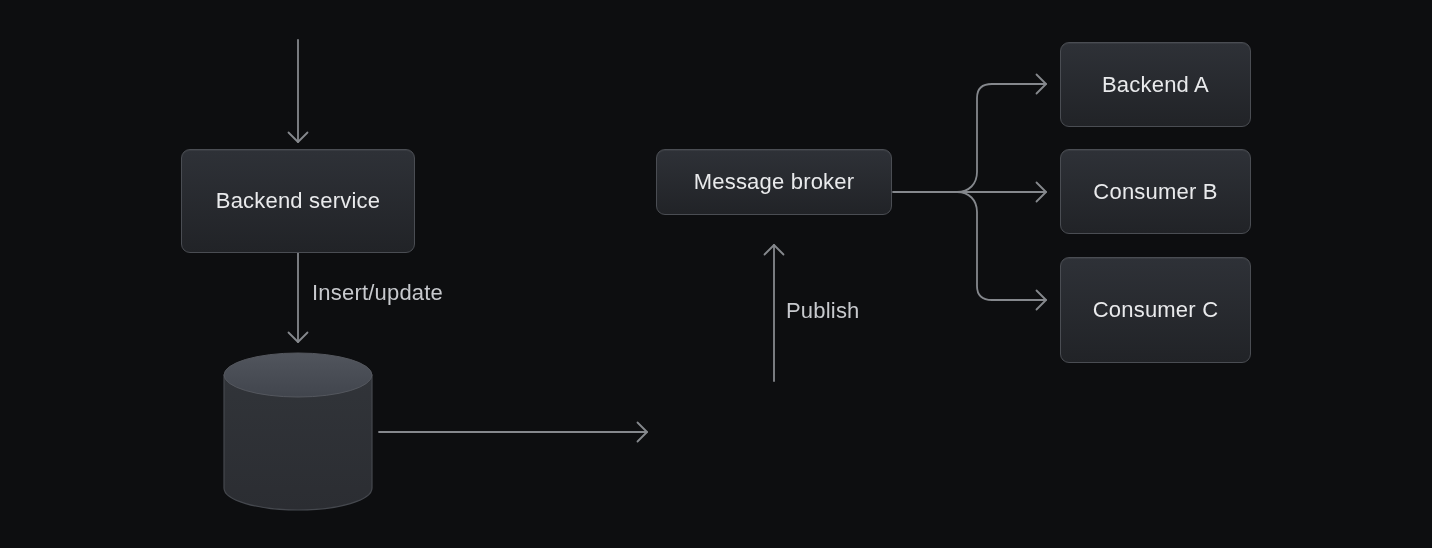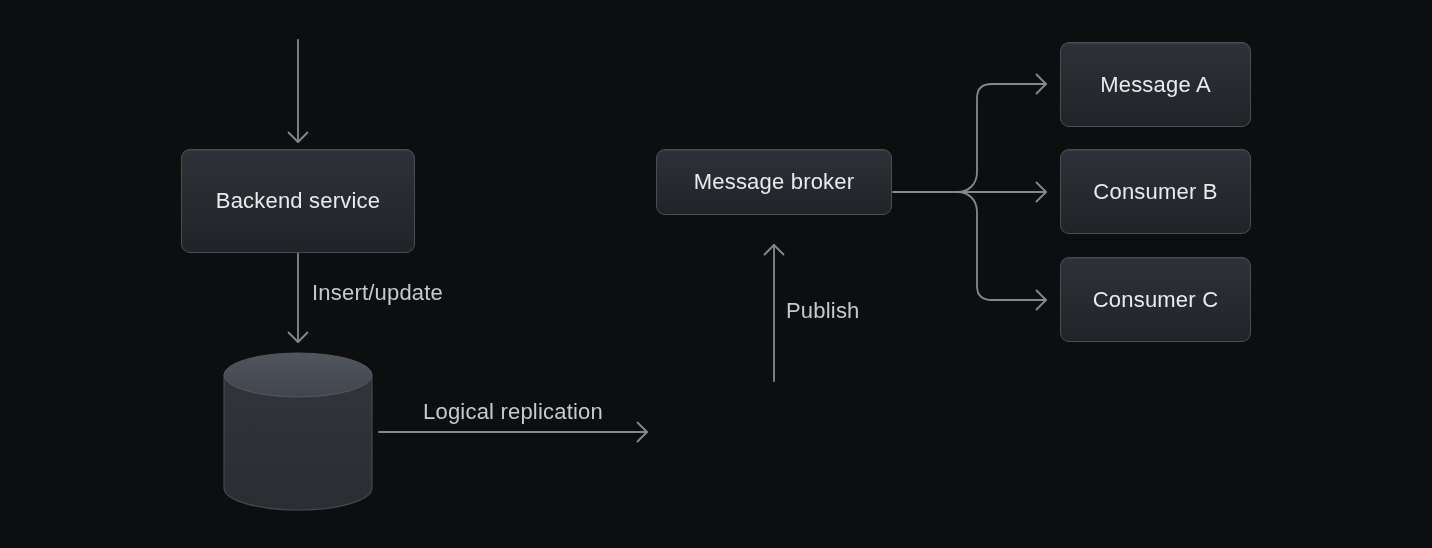--- a/index.html
+++ b/index.html
@@ -126,7 +126,7 @@
 
 
   <div class="node" id="node-cons-a">
-    <span>Message A</span>
+    <span>Backend A</span>
   </div>
 
   <div class="node" id="node-cons-b">

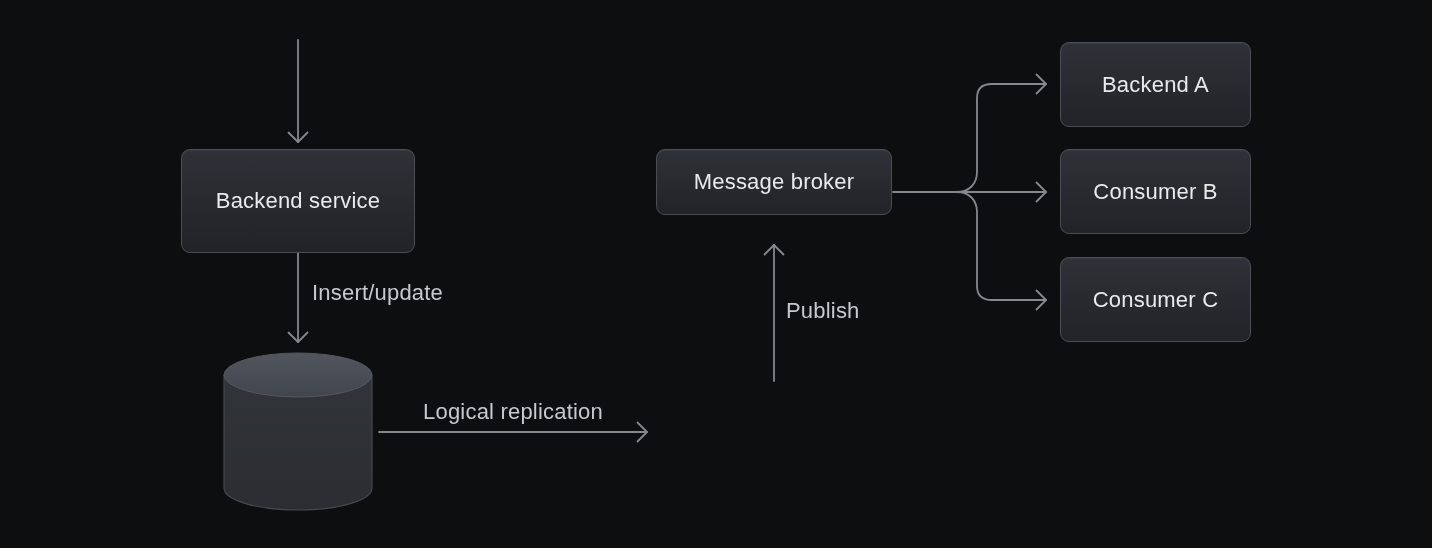--- a/index.html
+++ b/index.html
@@ -57,7 +57,7 @@
   #node-debezium  { left: 656px;  top: 388px; width: 236px; height: 84px; }
   #node-cons-a    { left: 1060px; top: 42px;  width: 191px; height: 85px; }
   #node-cons-b    { left: 1060px; top: 149px; width: 191px; height: 85px; }
-  #node-cons-c    { left: 1060px; top: 257px; width: 191px; height: 85px; }
+  #node-cons-c    { left: 1060px; top: 257px; width: 191px; height: 106px; }
   
   #label-insert   { left: 312px; top: 280px; }
   #label-logical  { left: 513px; top: 399px; transform: translateX(-50%); }

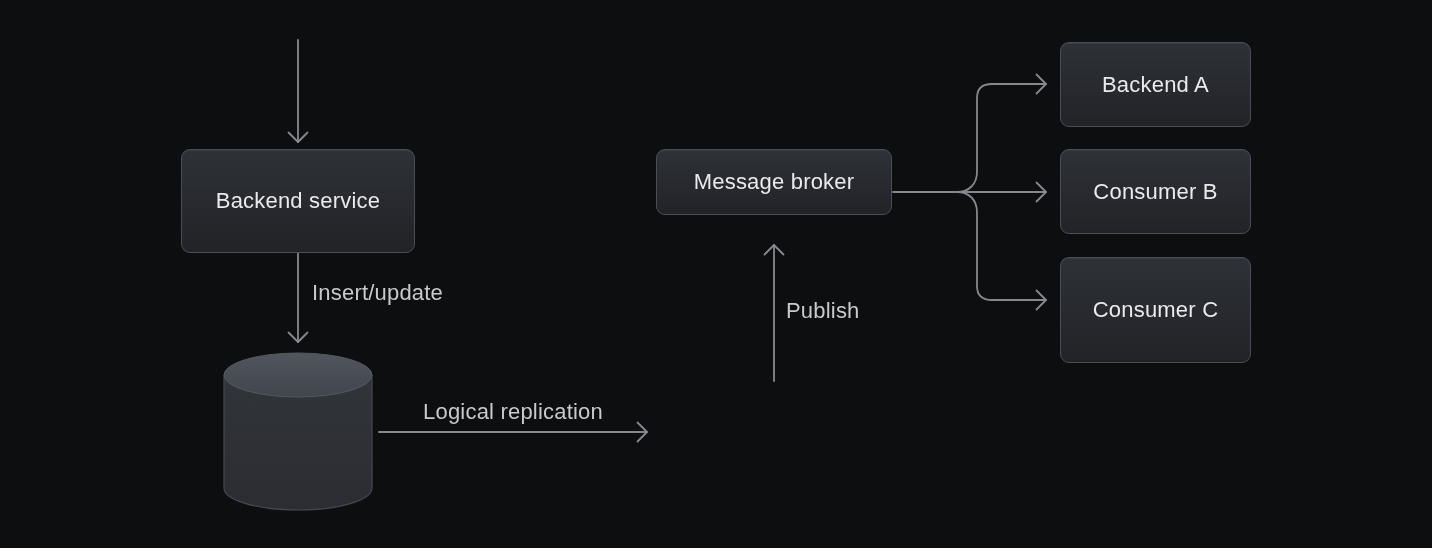--- a/index.html
+++ b/index.html
@@ -138,7 +138,6 @@
   </div>
 
   <div class="edge-label" id="label-insert">Insert/update</div>
-  <div class="edge-label" id="label-logical">Logical replication</div>
   <div class="edge-label" id="label-publish">Publish</div>
 
 </div>

